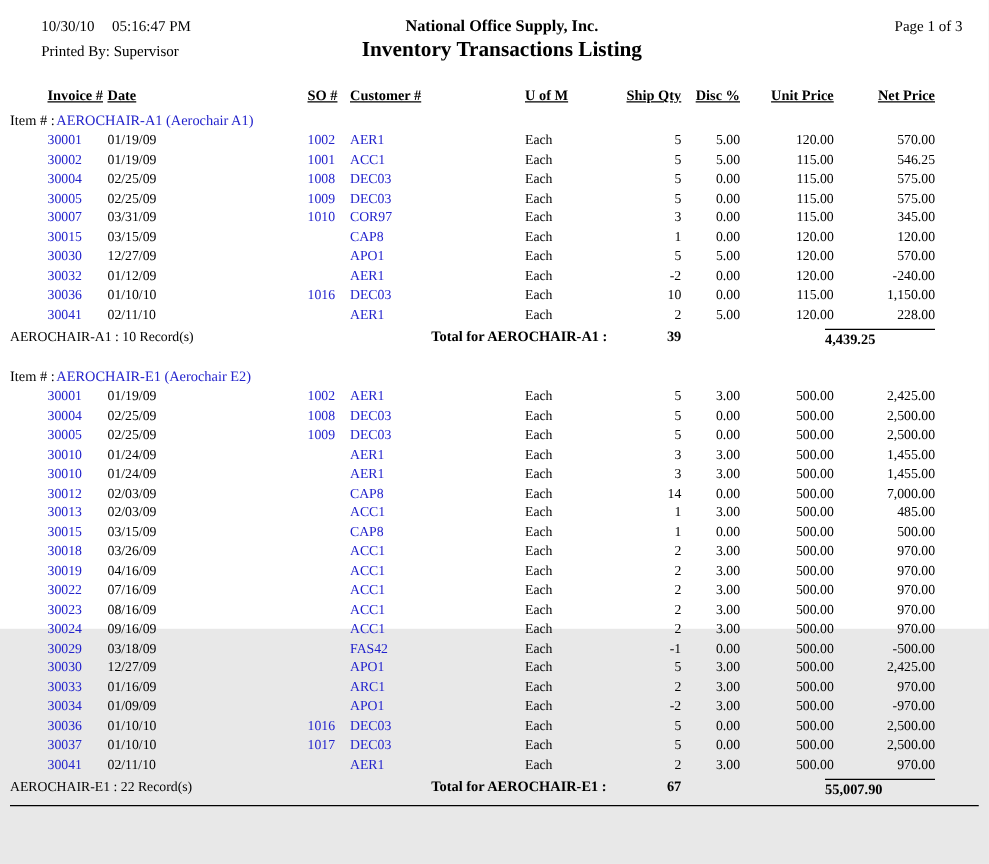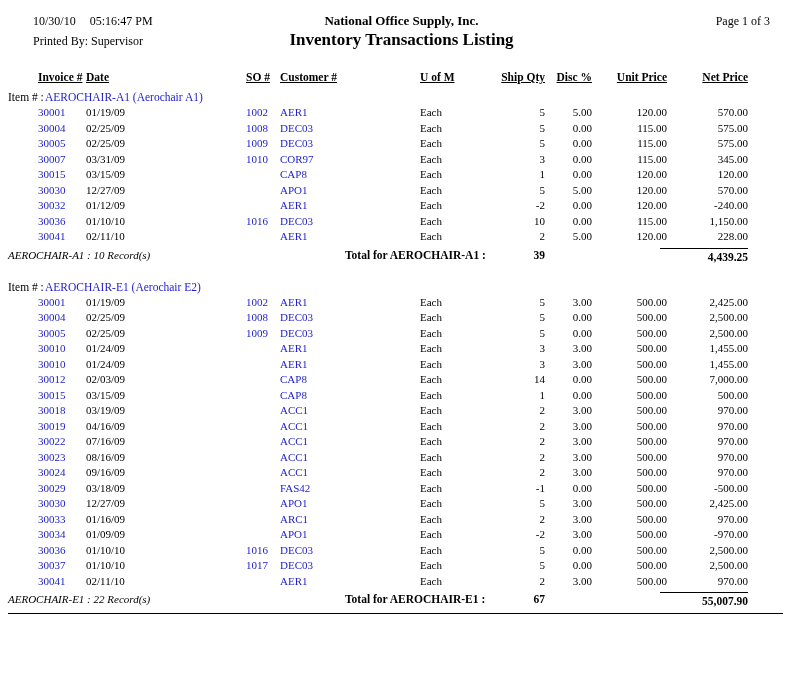--- a/index.html
+++ b/index.html
@@ -11,7 +11,7 @@
     font-size:11px;
     overflow:hidden;
   }
-  .page { width:791px; height:691px; background:var(--bg,#fff); position:relative; }
+  .page { width:791px; height:503px; background:var(--bg,#fff); position:relative; }
 
   
   .report-header { padding-top:13px; }

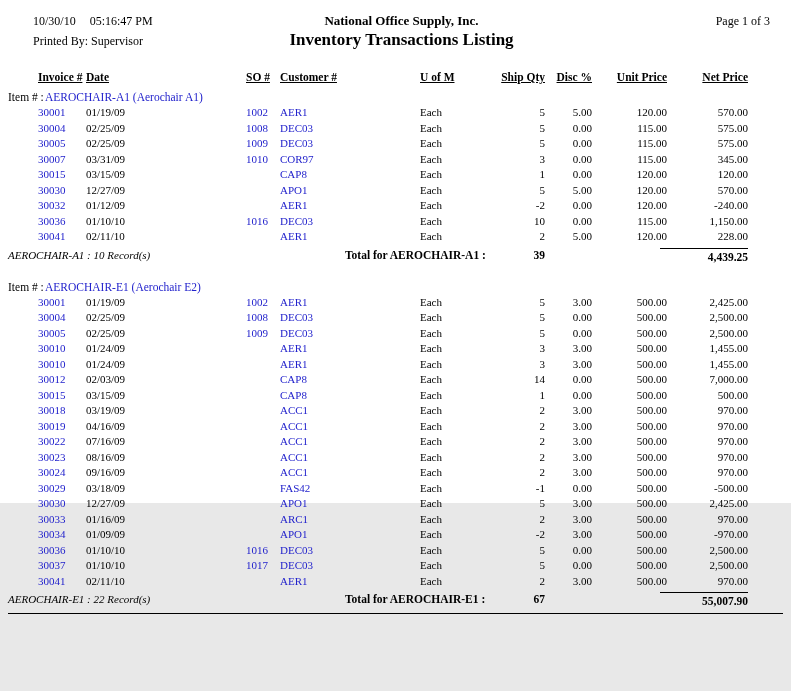--- a/index.html
+++ b/index.html
@@ -138,6 +138,17 @@
     <td class="r">570.00</td>
   </tr>
             <tr>
+    <td class="l link">30002</td>
+    <td class="l">01/19/09</td>
+    <td class="l link">1001</td>
+    <td class="l link">ACC1</td>
+    <td class="l">Each</td>
+    <td class="r">5</td>
+    <td class="r">5.00</td>
+    <td class="r">115.00</td>
+    <td class="r">546.25</td>
+  </tr>
+            <tr>
     <td class="l link">30004</td>
     <td class="l">02/25/09</td>
     <td class="l link">1008</td>

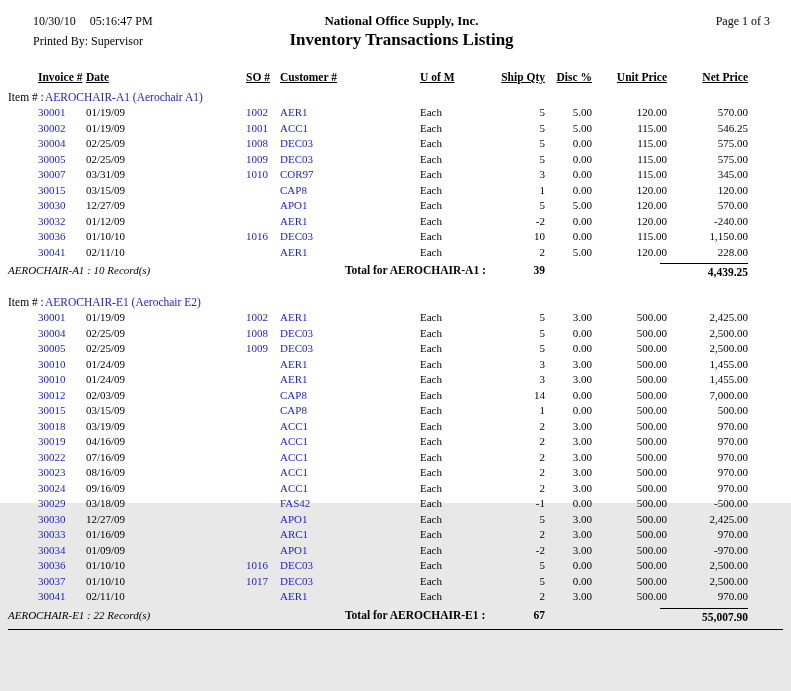--- a/index.html
+++ b/index.html
@@ -45,7 +45,7 @@
   .g-label { position:absolute; left:8px;  font-size:11.5px; }
   .g-name  { position:absolute; left:45px; font-size:11.5px; color:var(--link,#2222cc); }
   .group-footer { position:relative; height:18px; line-height:15px; margin-top:3px; }
-  .g-records     { position:absolute; left:8px;   font-style:italic; font-size:11px; }
+  .g-records     { position:absolute; left:8px;   font-size:11px; }
   .g-total-label { position:absolute; left:345px; font-weight:bold; font-size:11.5px; }
   .g-total-qty   { position:absolute; right:246px; font-weight:bold; font-size:11.5px;text-align:right; }
   .g-total-net   { position:absolute; right:43px;  font-weight:bold; font-size:11.5px;

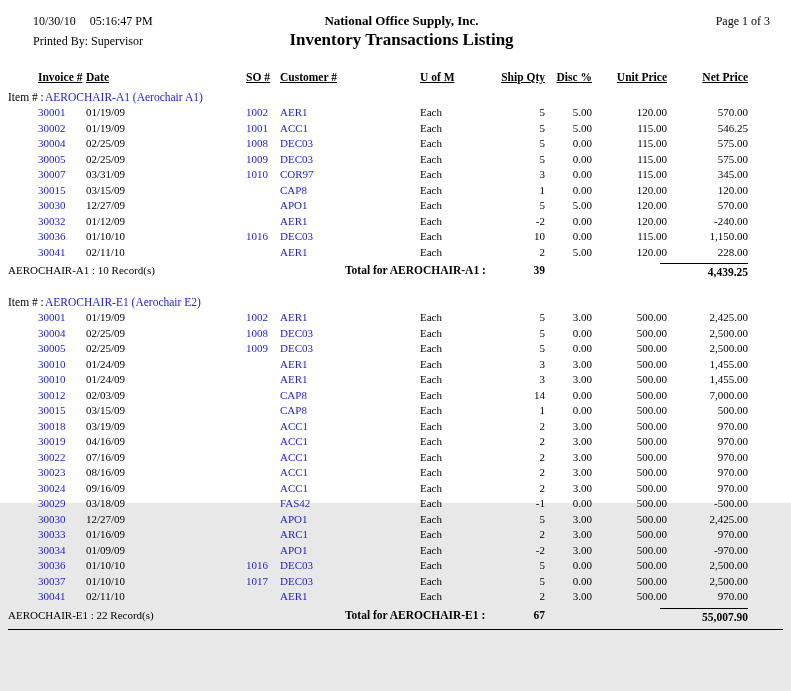--- a/index.html
+++ b/index.html
@@ -49,7 +49,7 @@
   .g-total-label { position:absolute; left:345px; font-weight:bold; font-size:11.5px; }
   .g-total-qty   { position:absolute; right:246px; font-weight:bold; font-size:11.5px;text-align:right; }
   .g-total-net   { position:absolute; right:43px;  font-weight:bold; font-size:11.5px;
-                   border-top:1px solid #000; min-width:88px; text-align:right; padding-top:1px; }
+                   border-top:1px solid #000; min-width:88px; text-align:left; padding-top:1px; }
   .bottom-rule { border-top:1px solid #000; margin:3px 8px 0 8px; }
 </style>
 </head>

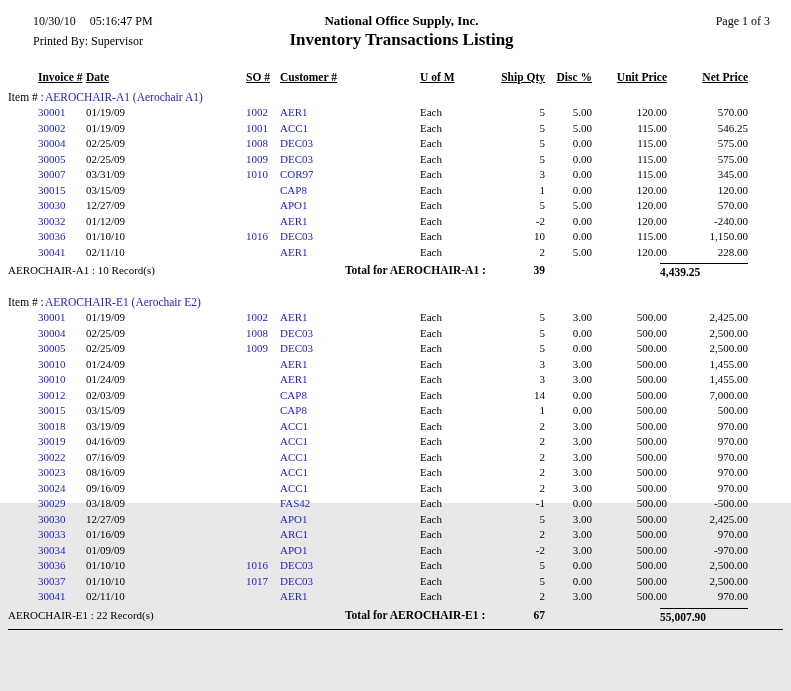--- a/index.html
+++ b/index.html
@@ -330,6 +330,17 @@
     <td class="r">7,000.00</td>
   </tr>
             <tr>
+    <td class="l link">30013</td>
+    <td class="l">02/03/09</td>
+    <td class="l link"></td>
+    <td class="l link">ACC1</td>
+    <td class="l">Each</td>
+    <td class="r">1</td>
+    <td class="r">3.00</td>
+    <td class="r">500.00</td>
+    <td class="r">485.00</td>
+  </tr>
+            <tr>
     <td class="l link">30015</td>
     <td class="l">03/15/09</td>
     <td class="l link"></td>

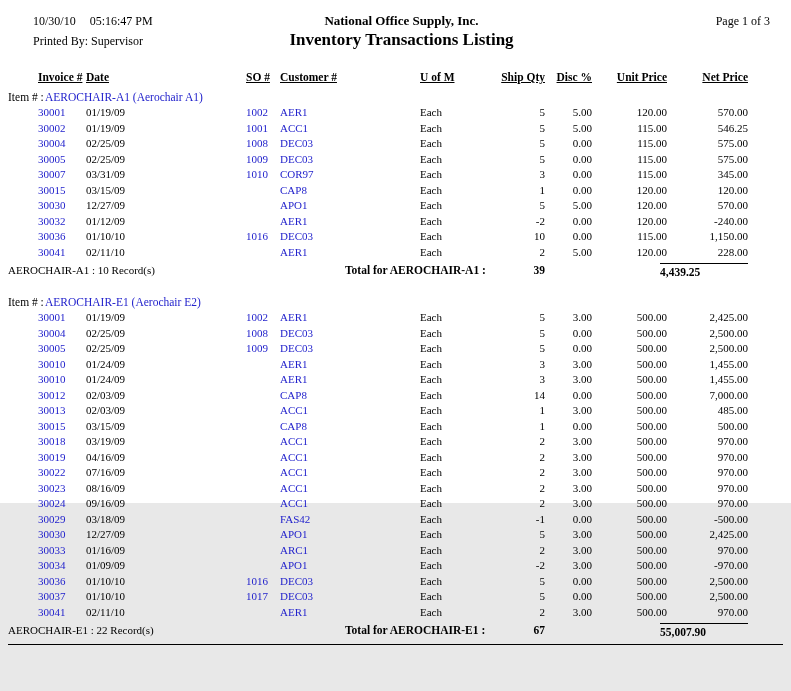--- a/index.html
+++ b/index.html
@@ -353,7 +353,7 @@
   </tr>
             <tr>
     <td class="l link">30018</td>
-    <td class="l">03/19/09</td>
+    <td class="l">03/26/09</td>
     <td class="l link"></td>
     <td class="l link">ACC1</td>
     <td class="l">Each</td>

